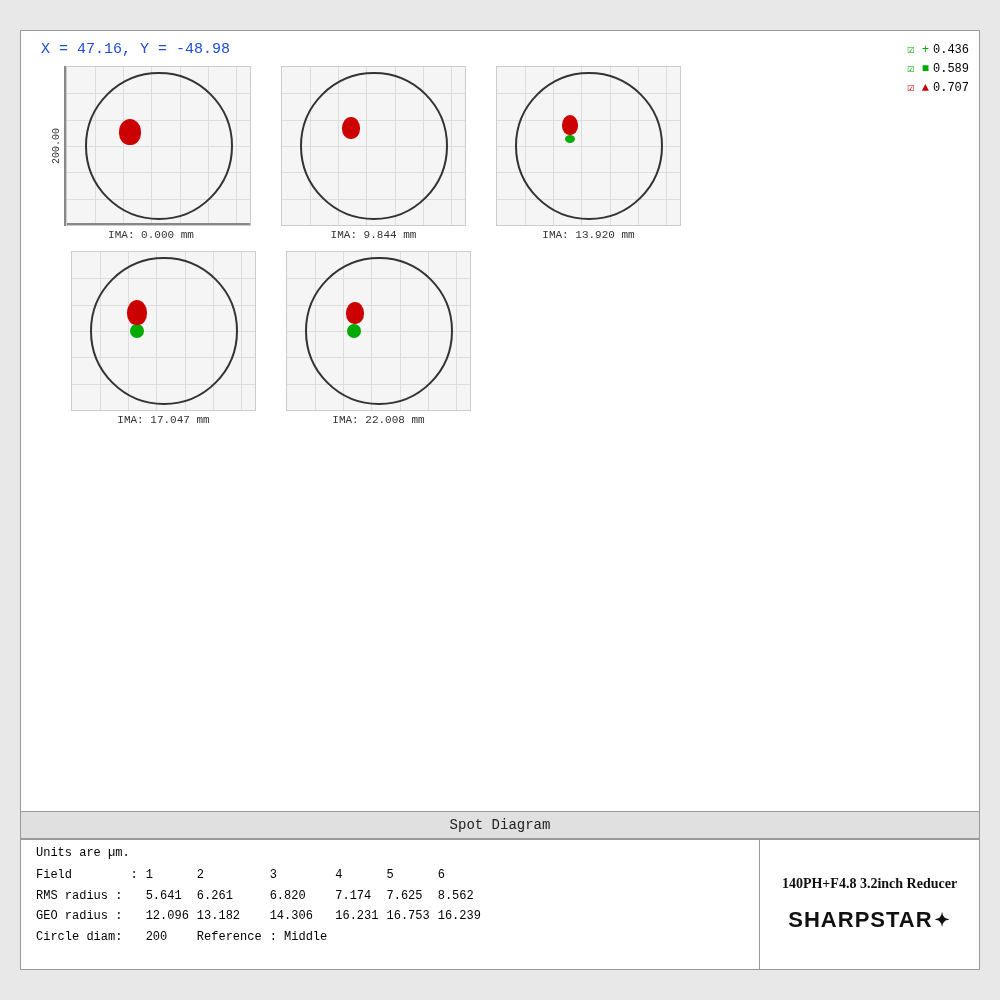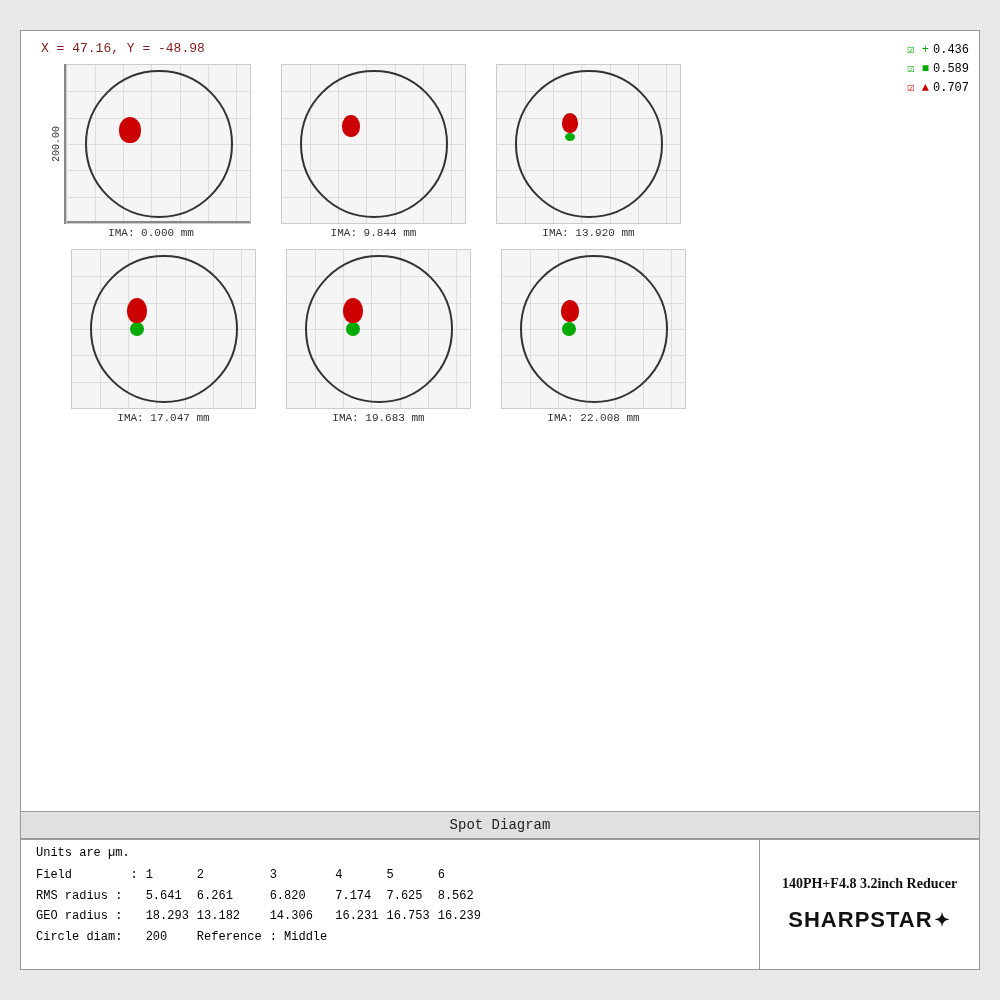--- a/index.html
+++ b/index.html
@@ -33,8 +33,8 @@
       padding: 10px;
     }
     .coords-label {
-      font-size: 13px;
-      color: #7f1d1d;
+      font-size: 15px;
+      color: #1d4ed8;
       margin-bottom: 8px;
       margin-left: 10px;
     }

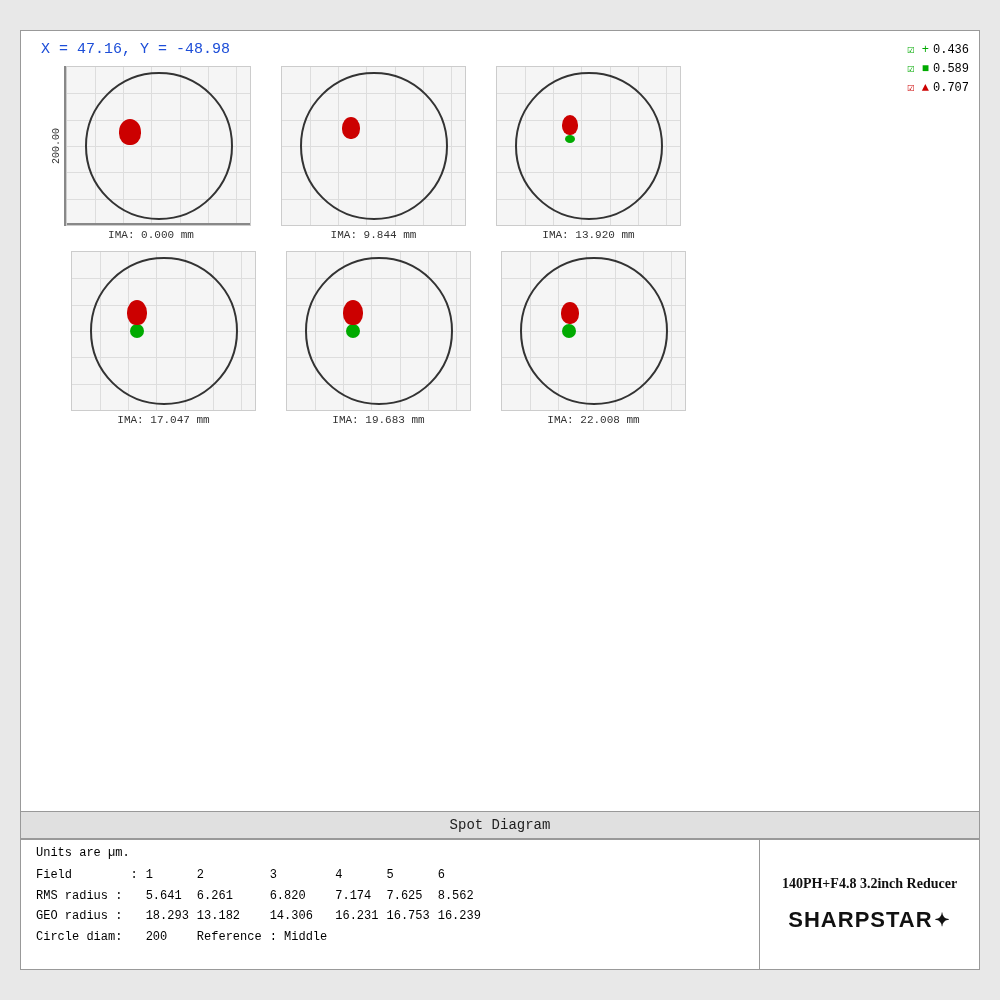--- a/index.html
+++ b/index.html
@@ -321,27 +321,6 @@
             <div class="ima-label">IMA: 17.047 mm</div>
           </div>
 
-          <div class="diagram-item">
-            <div class="diagram-box">
-              <div class="grid-lines">
-                <div class="grid-line-v" style="left:15.38%"></div>
-                <div class="grid-line-v" style="left:30.77%"></div>
-                <div class="grid-line-v" style="left:46.15%"></div>
-                <div class="grid-line-v" style="left:61.54%"></div>
-                <div class="grid-line-v" style="left:76.92%"></div>
-                <div class="grid-line-v" style="left:92.31%"></div>
-                <div class="grid-line-h" style="top:16.67%"></div>
-                <div class="grid-line-h" style="top:33.33%"></div>
-                <div class="grid-line-h" style="top:50%"></div>
-                <div class="grid-line-h" style="top:66.67%"></div>
-                <div class="grid-line-h" style="top:83.33%"></div>
-              </div>
-              <div class="circle-boundary" style="width:148px;height:148px;"></div>
-              <div class="spot-green" style="width:14px;height:14px;border-radius:50%;left:59px;top:72px;"></div>
-              <div class="spot-red" style="width:20px;height:25px;border-radius:50% 50% 45% 45%;left:56px;top:48px;"></div>
-            </div>
-            <div class="ima-label">IMA: 19.683 mm</div>
-          </div>
 
           <div class="diagram-item">
             <div class="diagram-box">

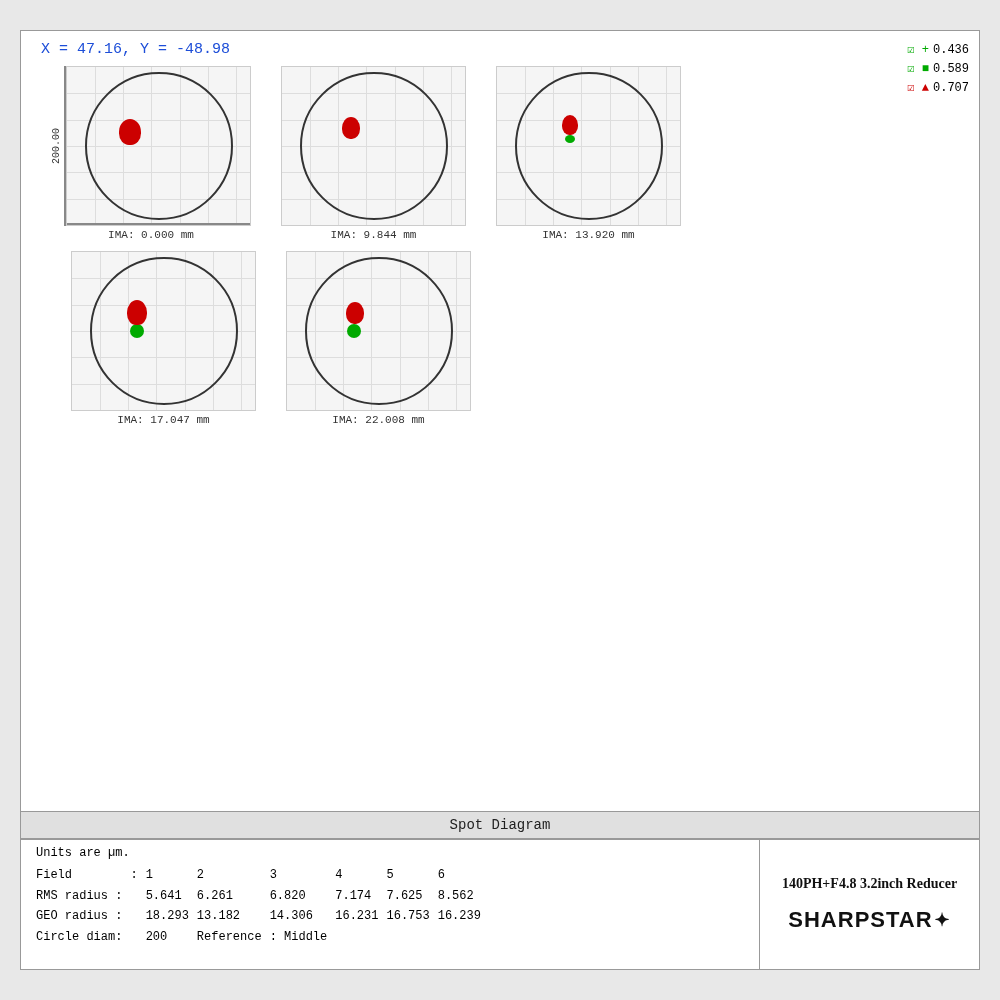--- a/index.html
+++ b/index.html
@@ -379,7 +379,7 @@
           <tr>
             <td>GEO radius :</td>
             <td></td>
-            <td>18.293</td>
+            <td>12.096</td>
             <td>13.182</td>
             <td>14.306</td>
             <td>16.231</td>

